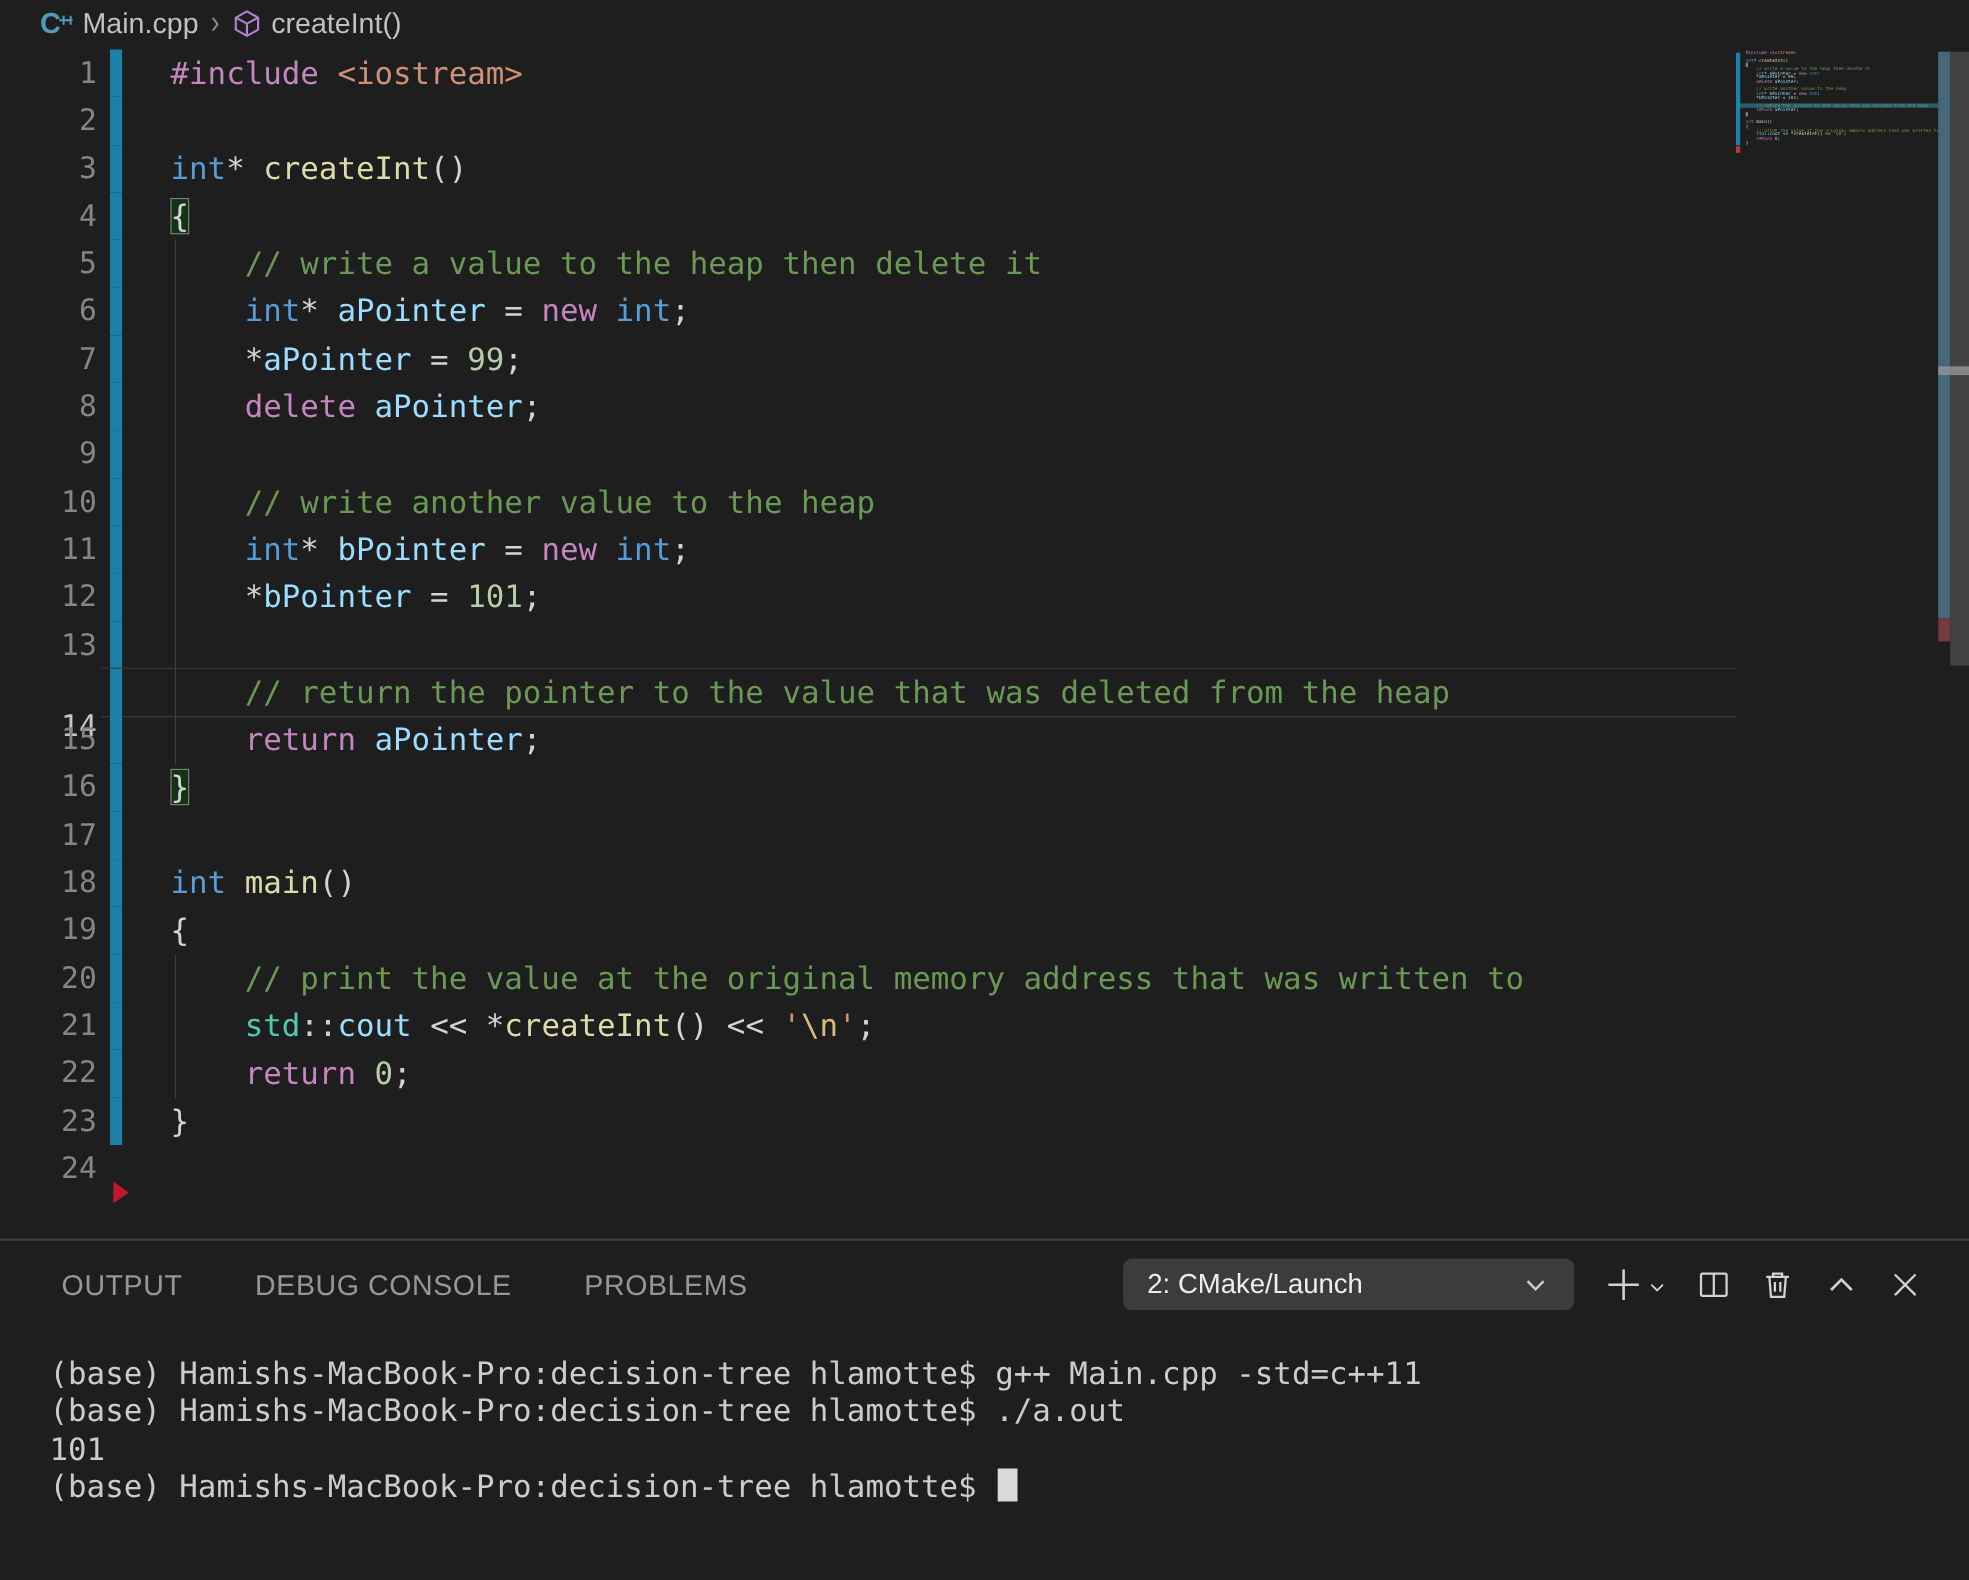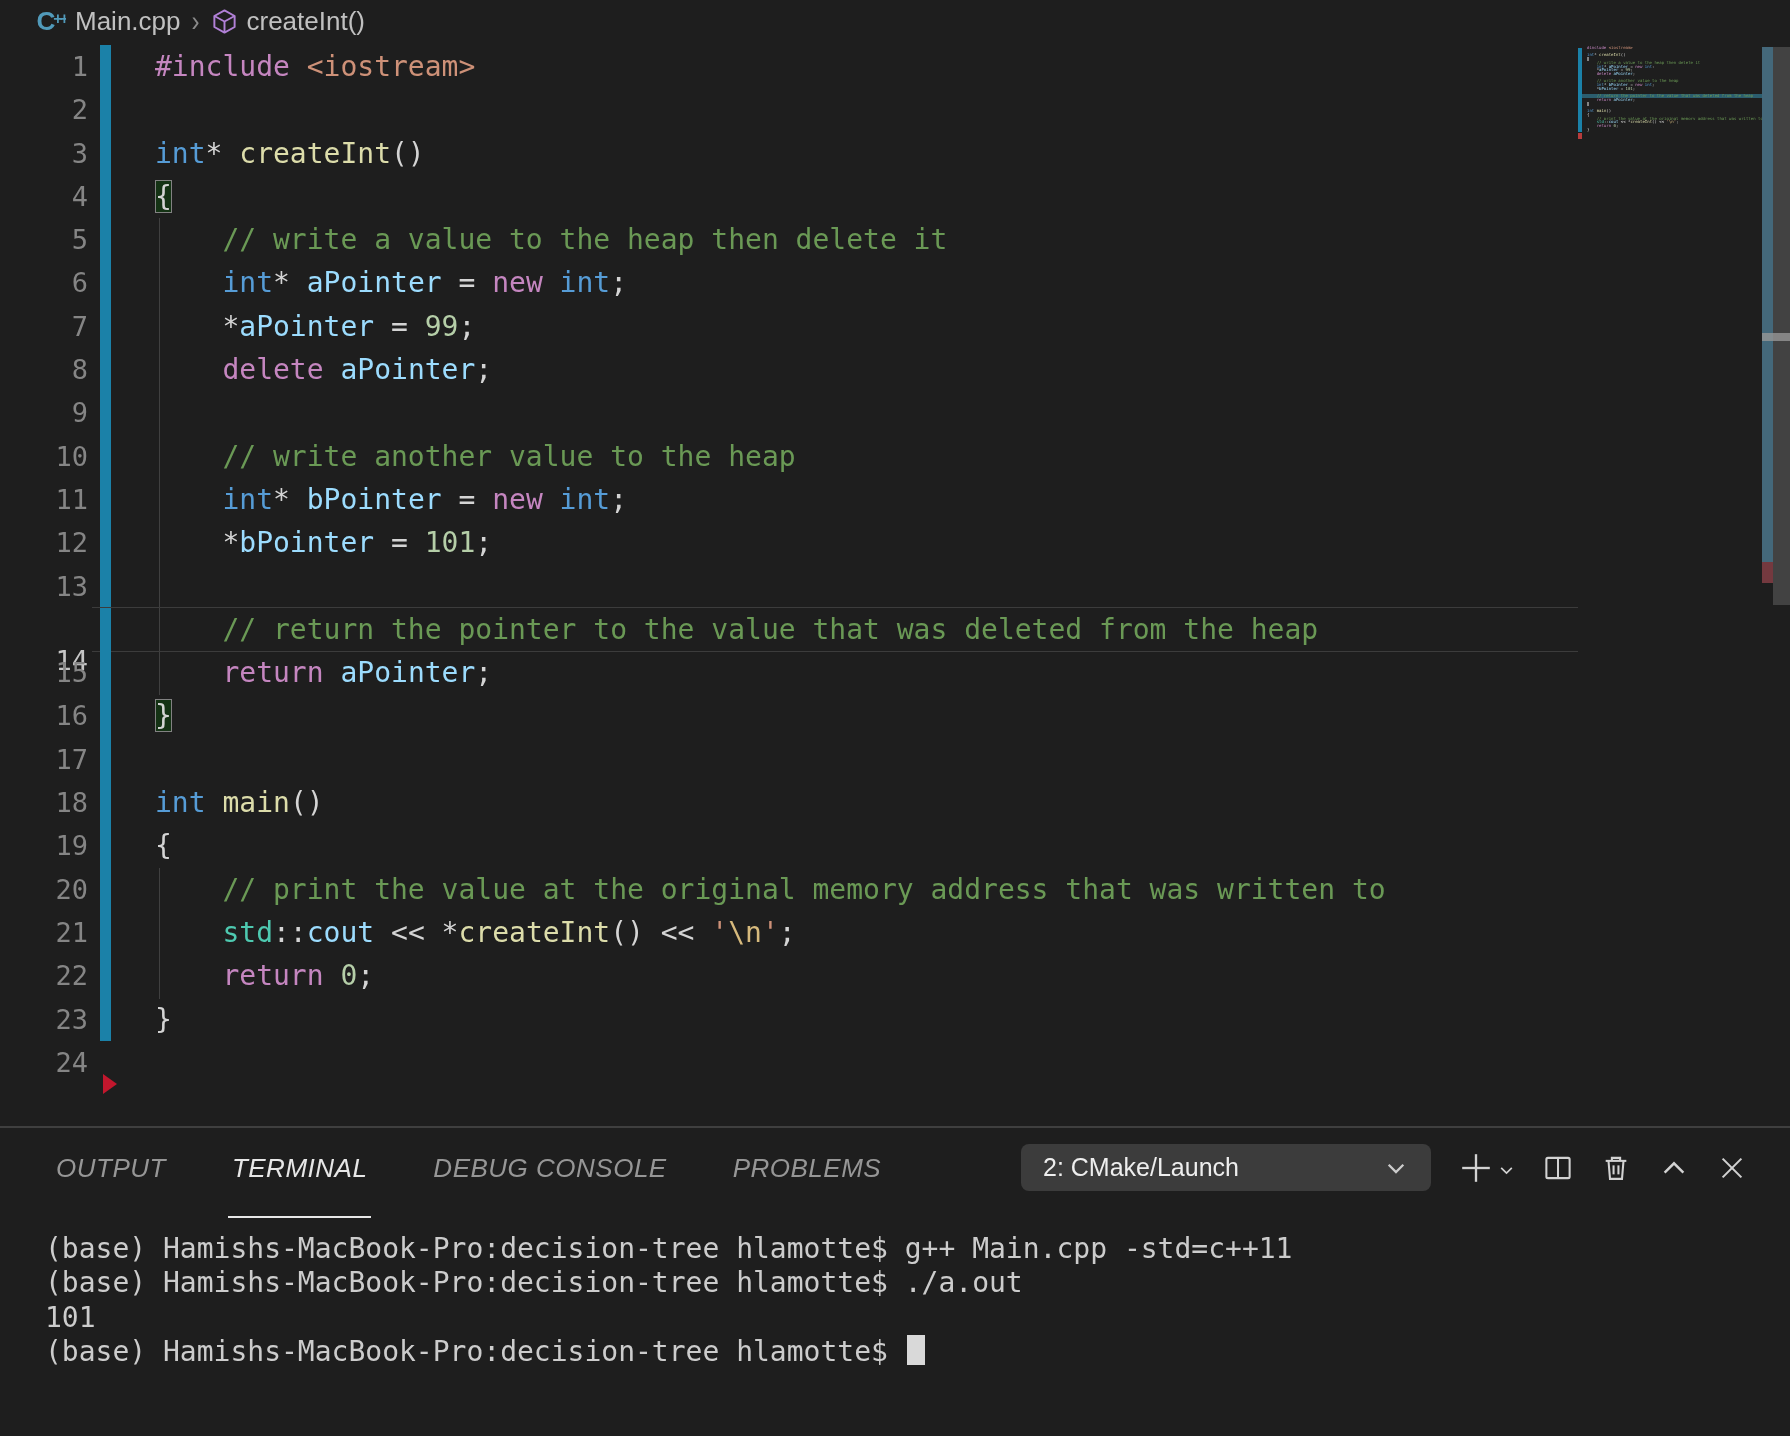--- a/index.html
+++ b/index.html
@@ -60,7 +60,7 @@
   .panel{position:absolute;top:1126px;left:0;right:0;bottom:0;border-top:2px solid var(--panel_border,#3f3f3f);}
   .tabs{display:flex;align-items:center;height:80px;padding-left:52px;gap:58px;
     font-size:26px;letter-spacing:.5px;color:var(--tab_inactive,#969696);}
-  .tab{position:relative;cursor:pointer;padding:12px 4px;height:100%;display:flex;align-items:center;font-style:italic;}
+  .tab{position:relative;cursor:pointer;padding:12px 4px;height:100%;display:flex;align-items:center;}
   .tab.active{color:var(--tab_active,#e7e7e7);}
   .tab.active::after{content:"";position:absolute;left:0;right:0;bottom:2px;height:2px;
     background:var(--tab_active,#e7e7e7);}

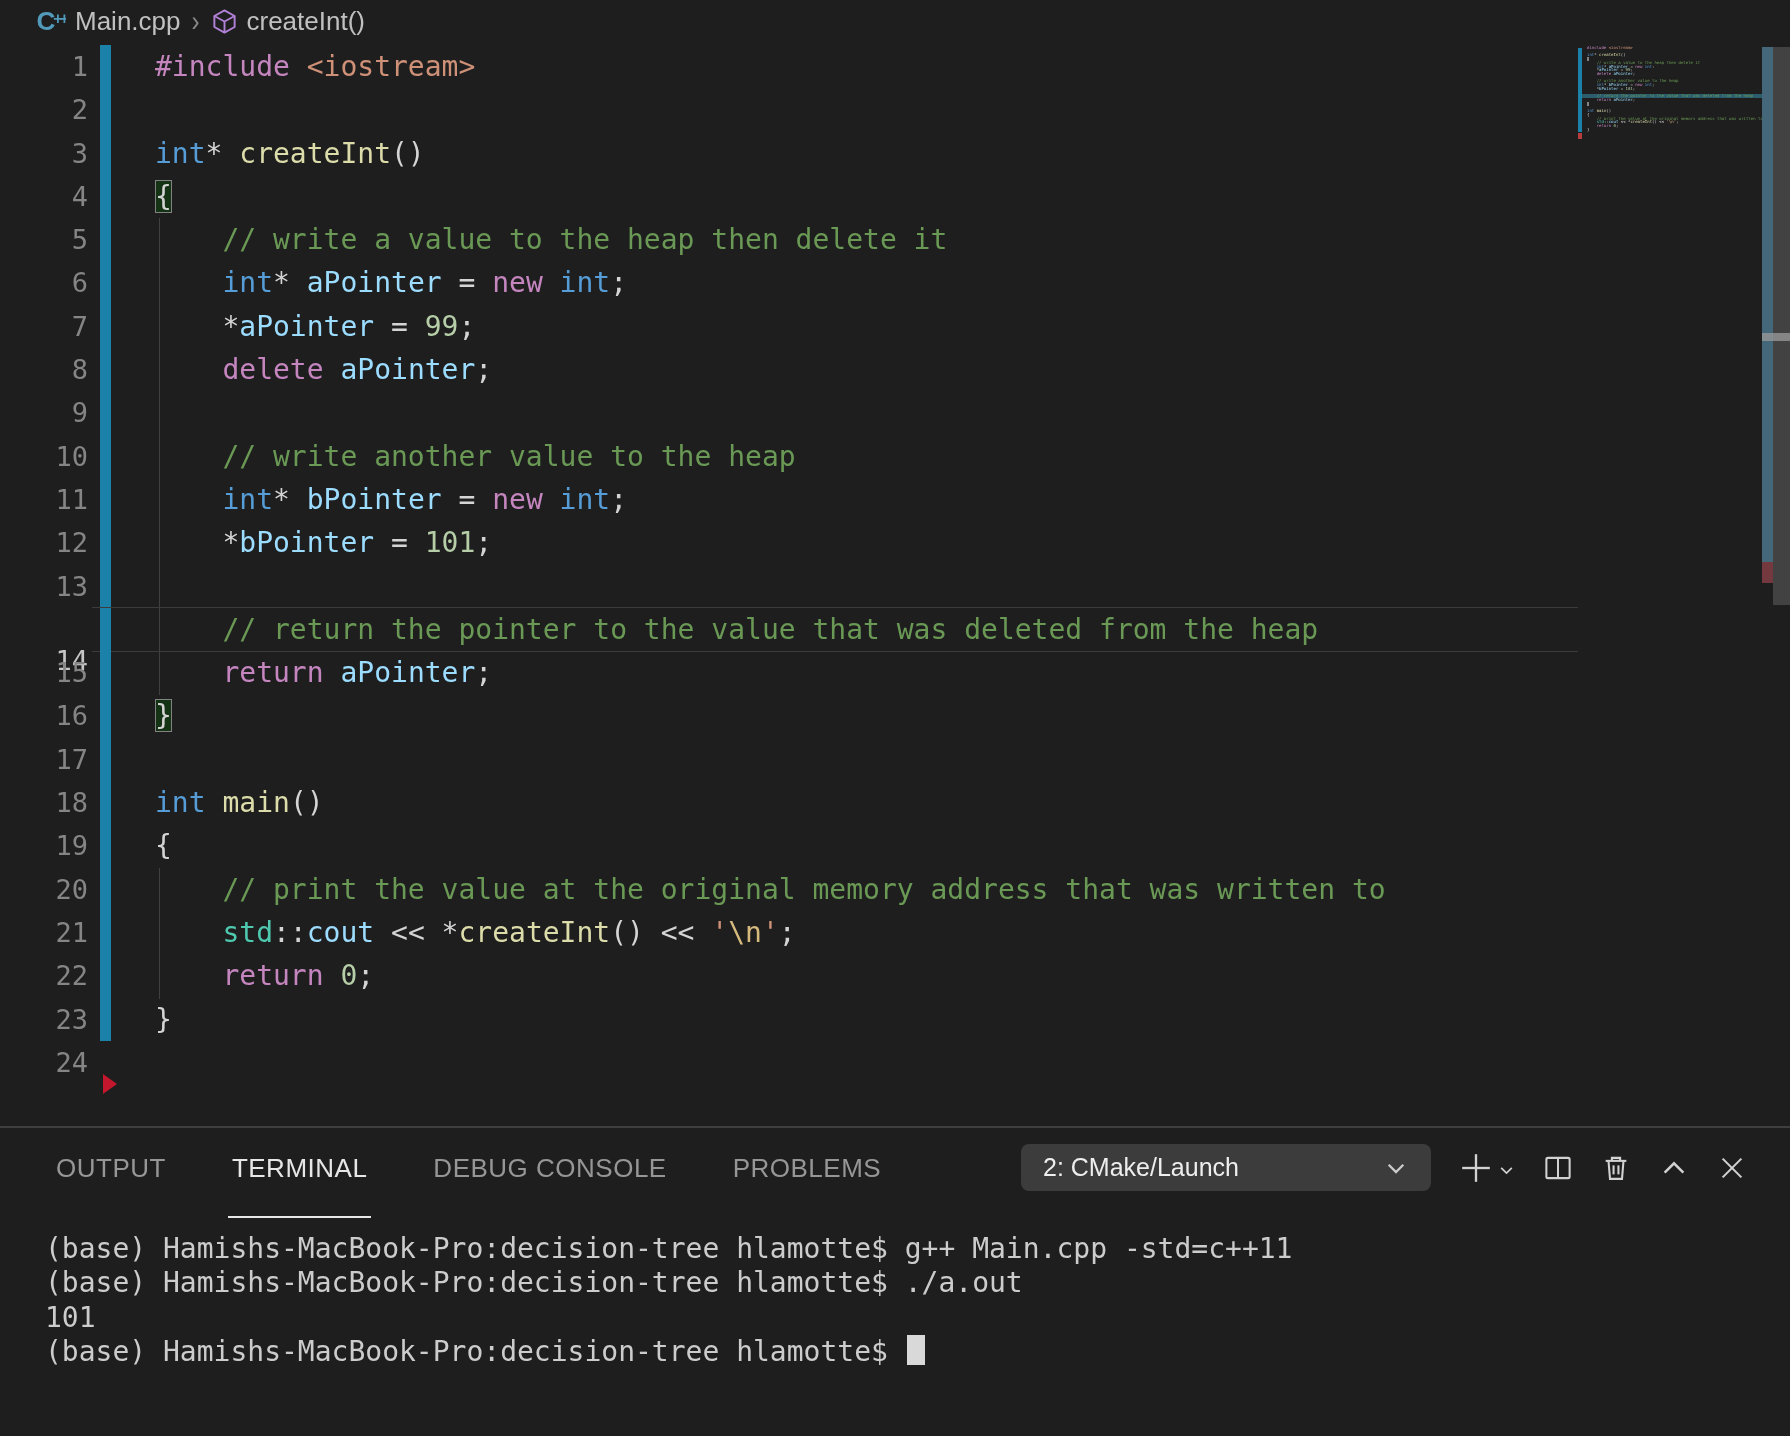--- a/index.html
+++ b/index.html
@@ -267,7 +267,6 @@
 <div class="panel">
   <div class="tabs">
       <div class="tab">OUTPUT</div>
-      <div class="tab active">TERMINAL</div>
       <div class="tab">DEBUG CONSOLE</div>
       <div class="tab">PROBLEMS</div>
     </div>

